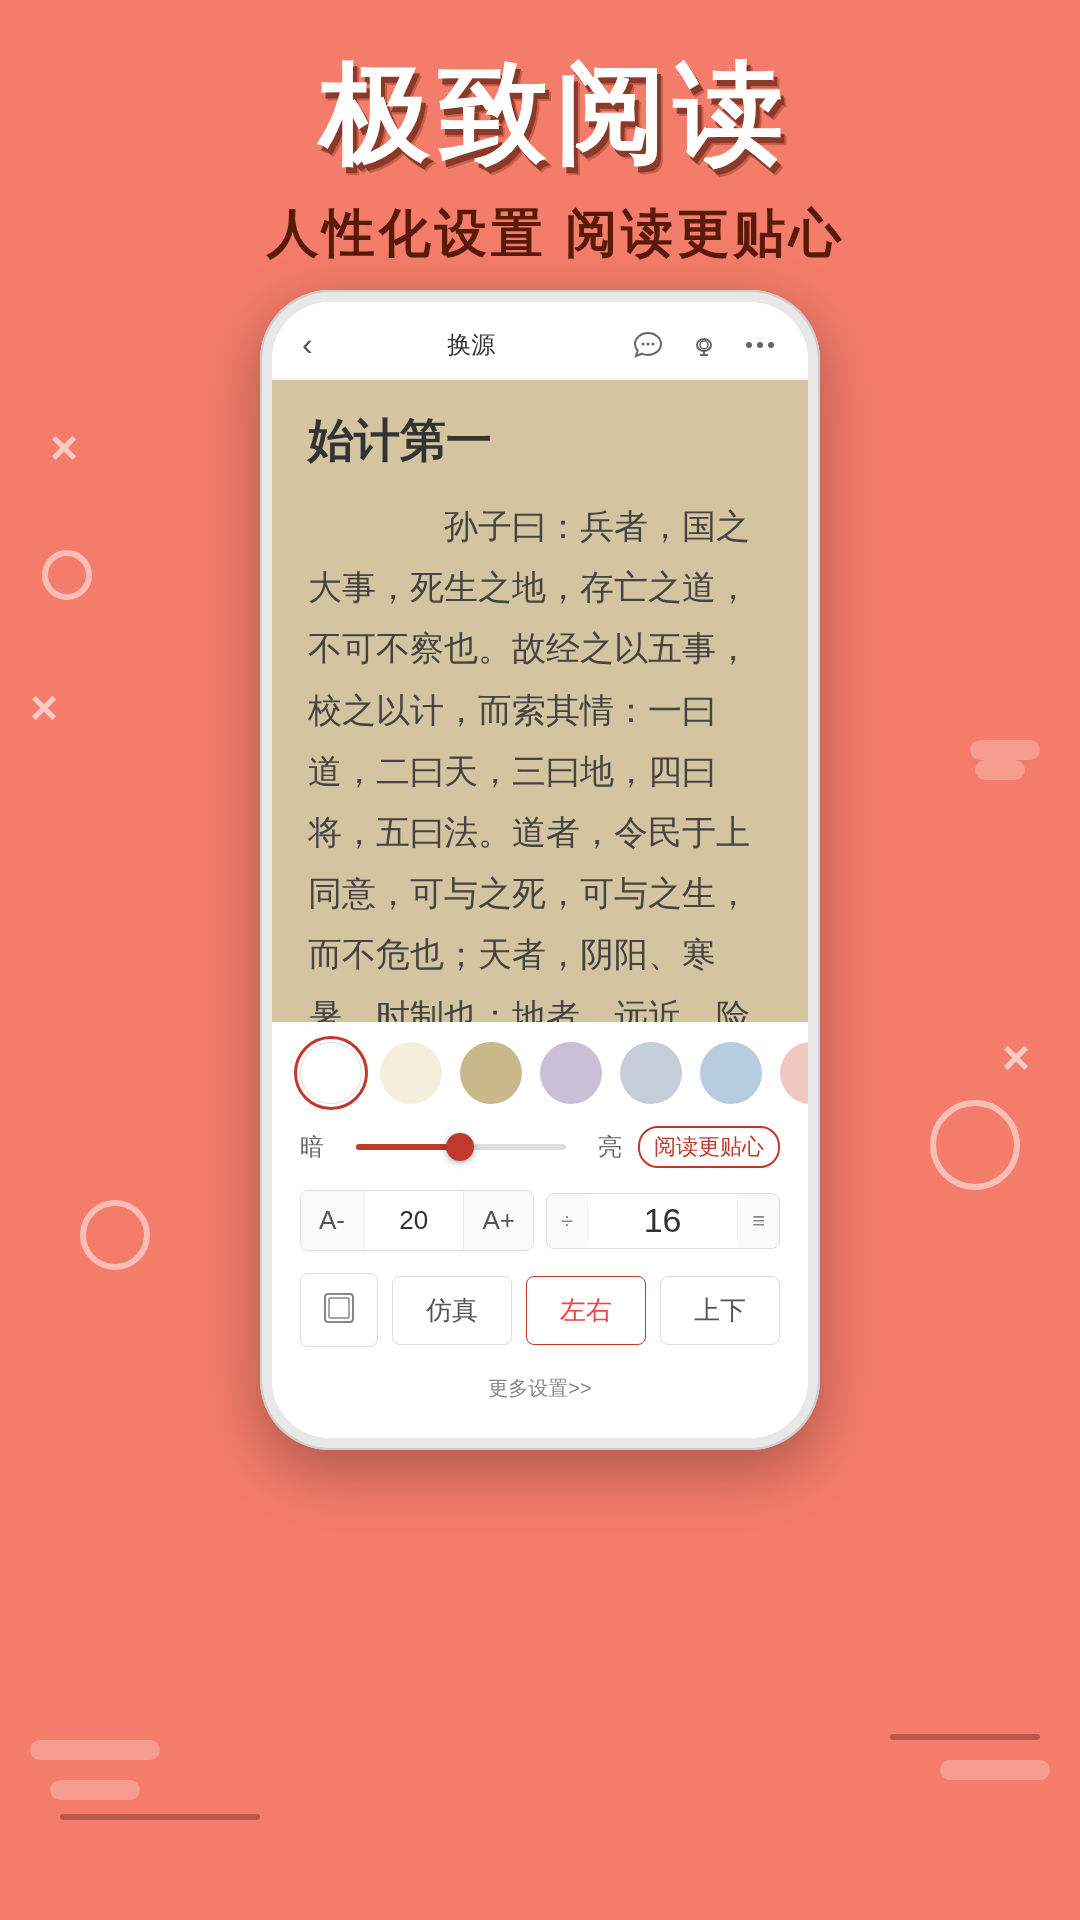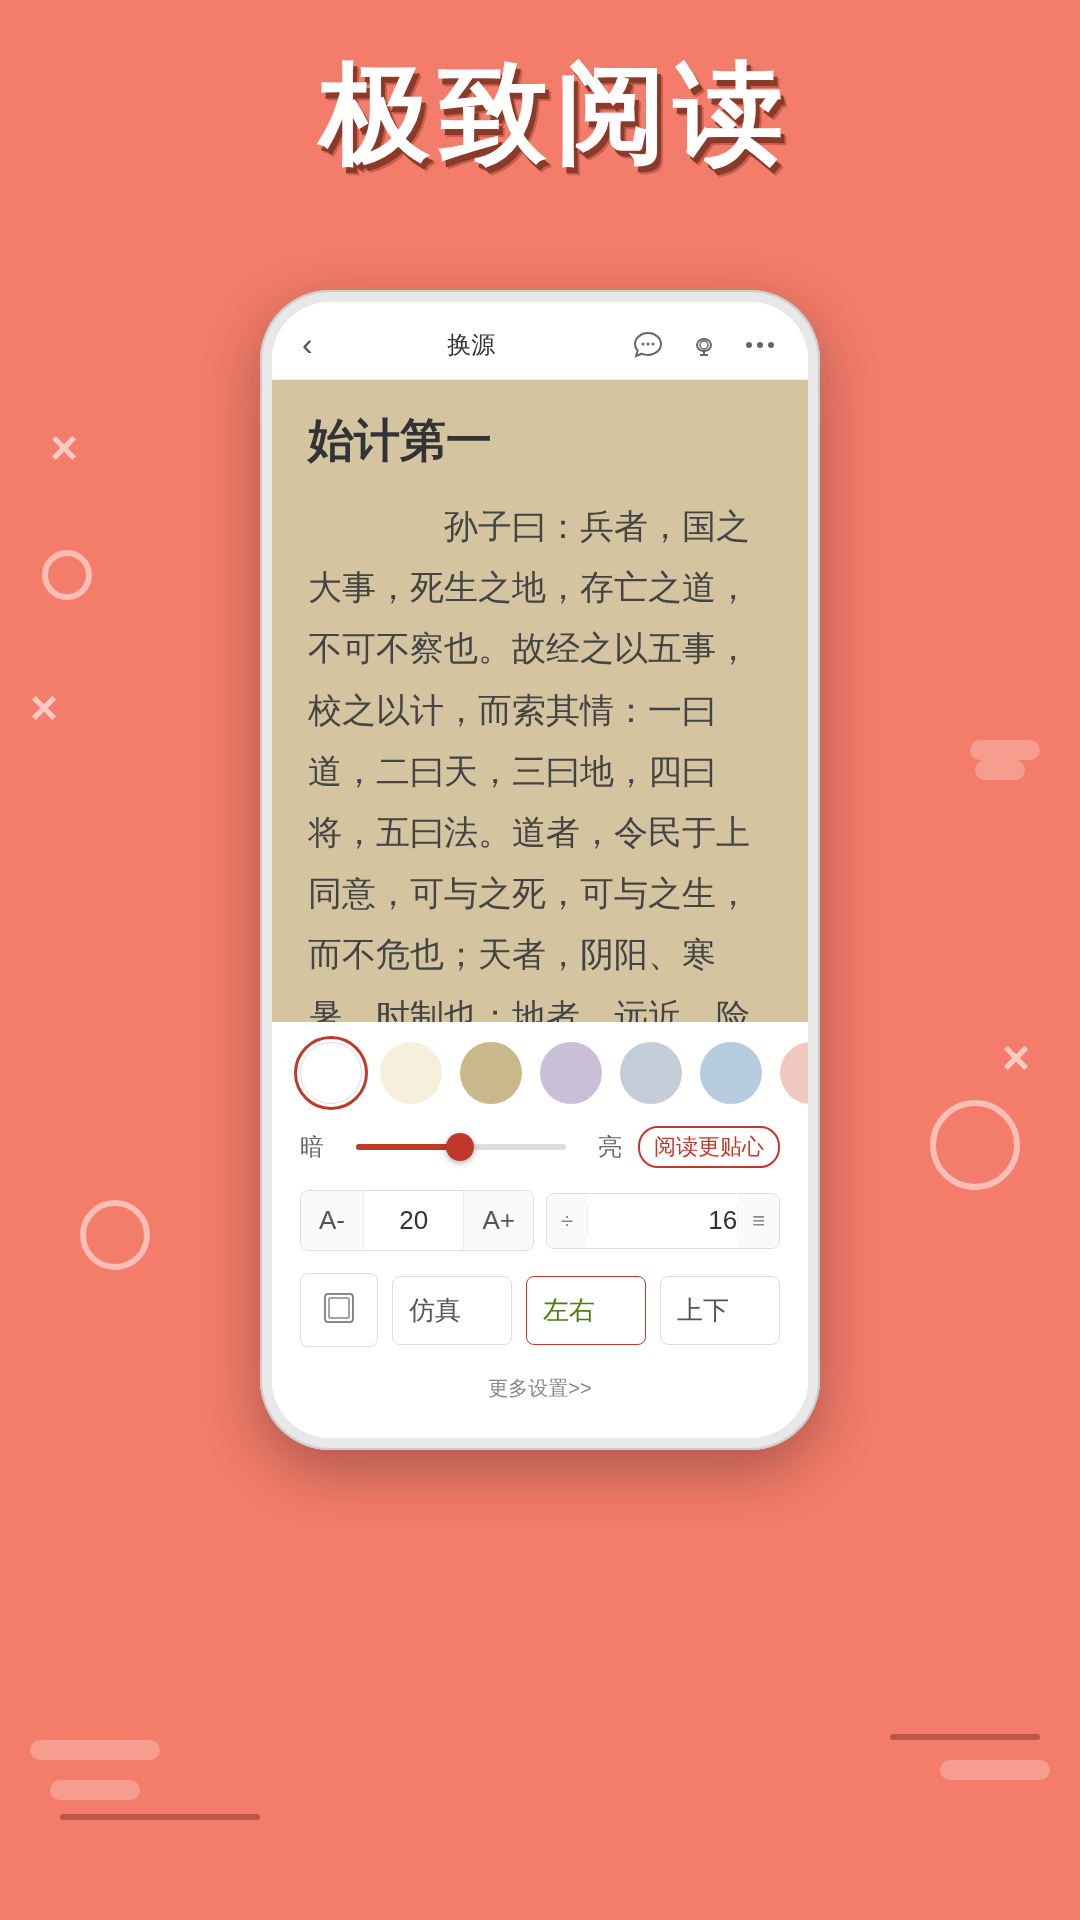--- a/index.html
+++ b/index.html
@@ -383,6 +383,7 @@
 
 <div class="title-area">
   <span class="main-title">极致阅读</span>
+  <span class="subtitle">人性化设置  阅读更贴心</span>
 </div>
 
 <div class="phone-wrapper">

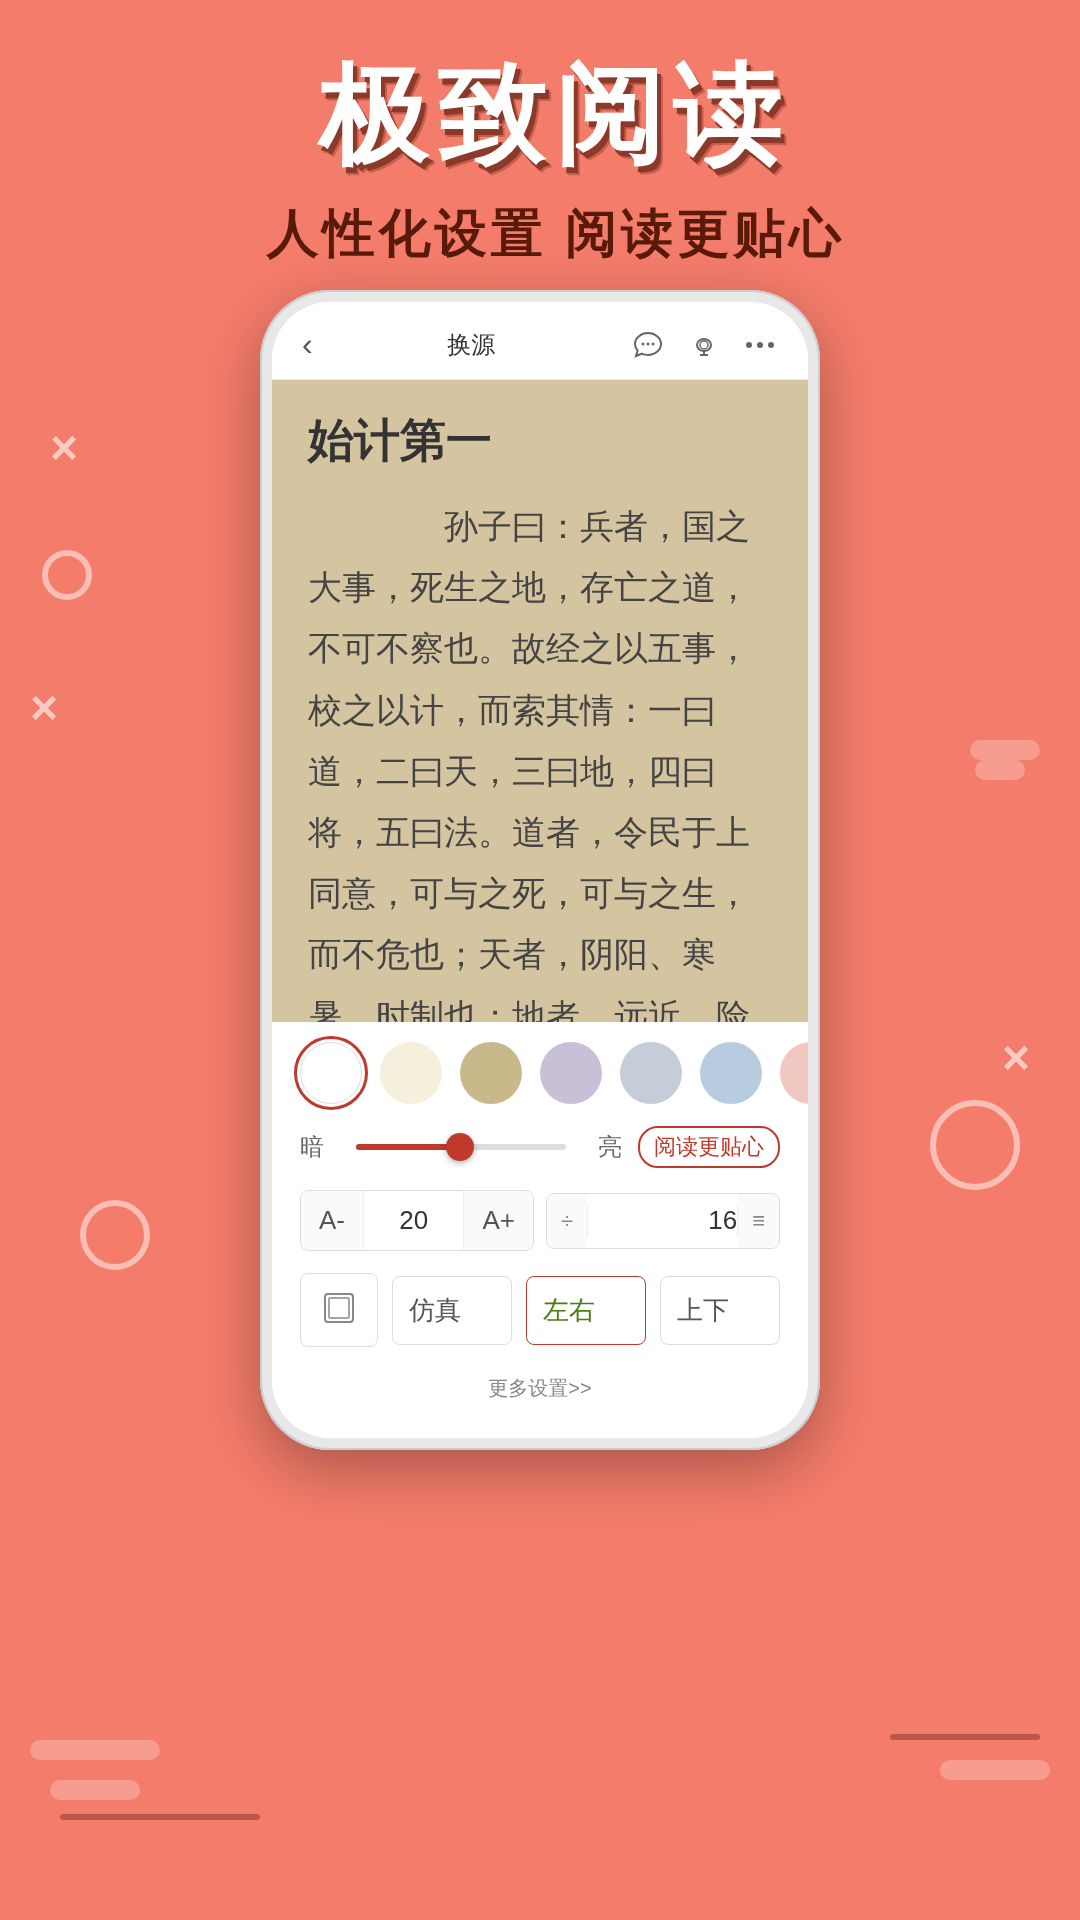--- a/index.html
+++ b/index.html
@@ -288,8 +288,8 @@
     }
     .line-value {
       flex: 1;
-      text-align: right;
-      font-size: 26px;
+      text-align: center;
+      font-size: 34px;
       color: #333;
       border-left: 1px solid #eee;
       border-right: 1px solid #eee;

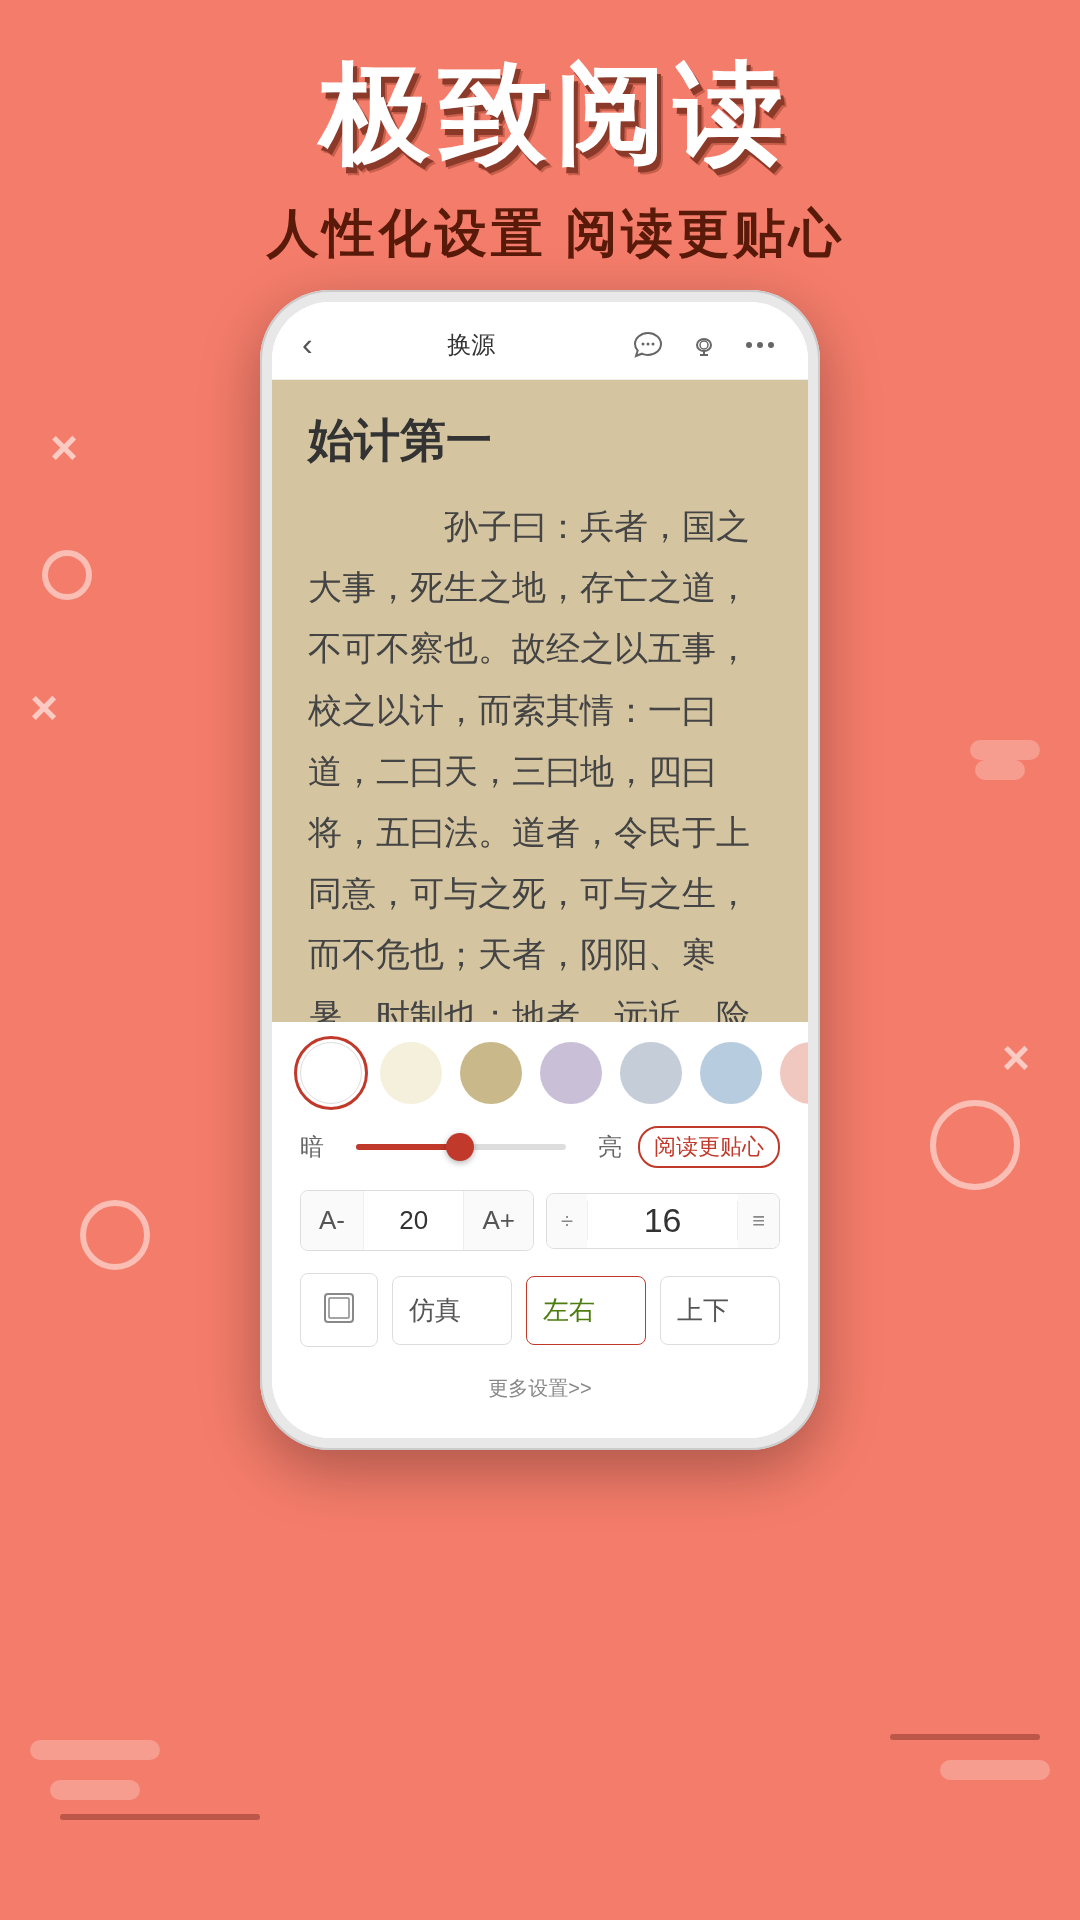--- a/index.html
+++ b/index.html
@@ -310,8 +310,8 @@
     }
     .mode-btn {
       flex: 1;
-      padding: 16px 16px;
-      text-align: left;
+      padding: 16px 4px;
+      text-align: center;
       font-size: 26px;
       border: 1.5px solid #ddd;
       border-radius: 8px;

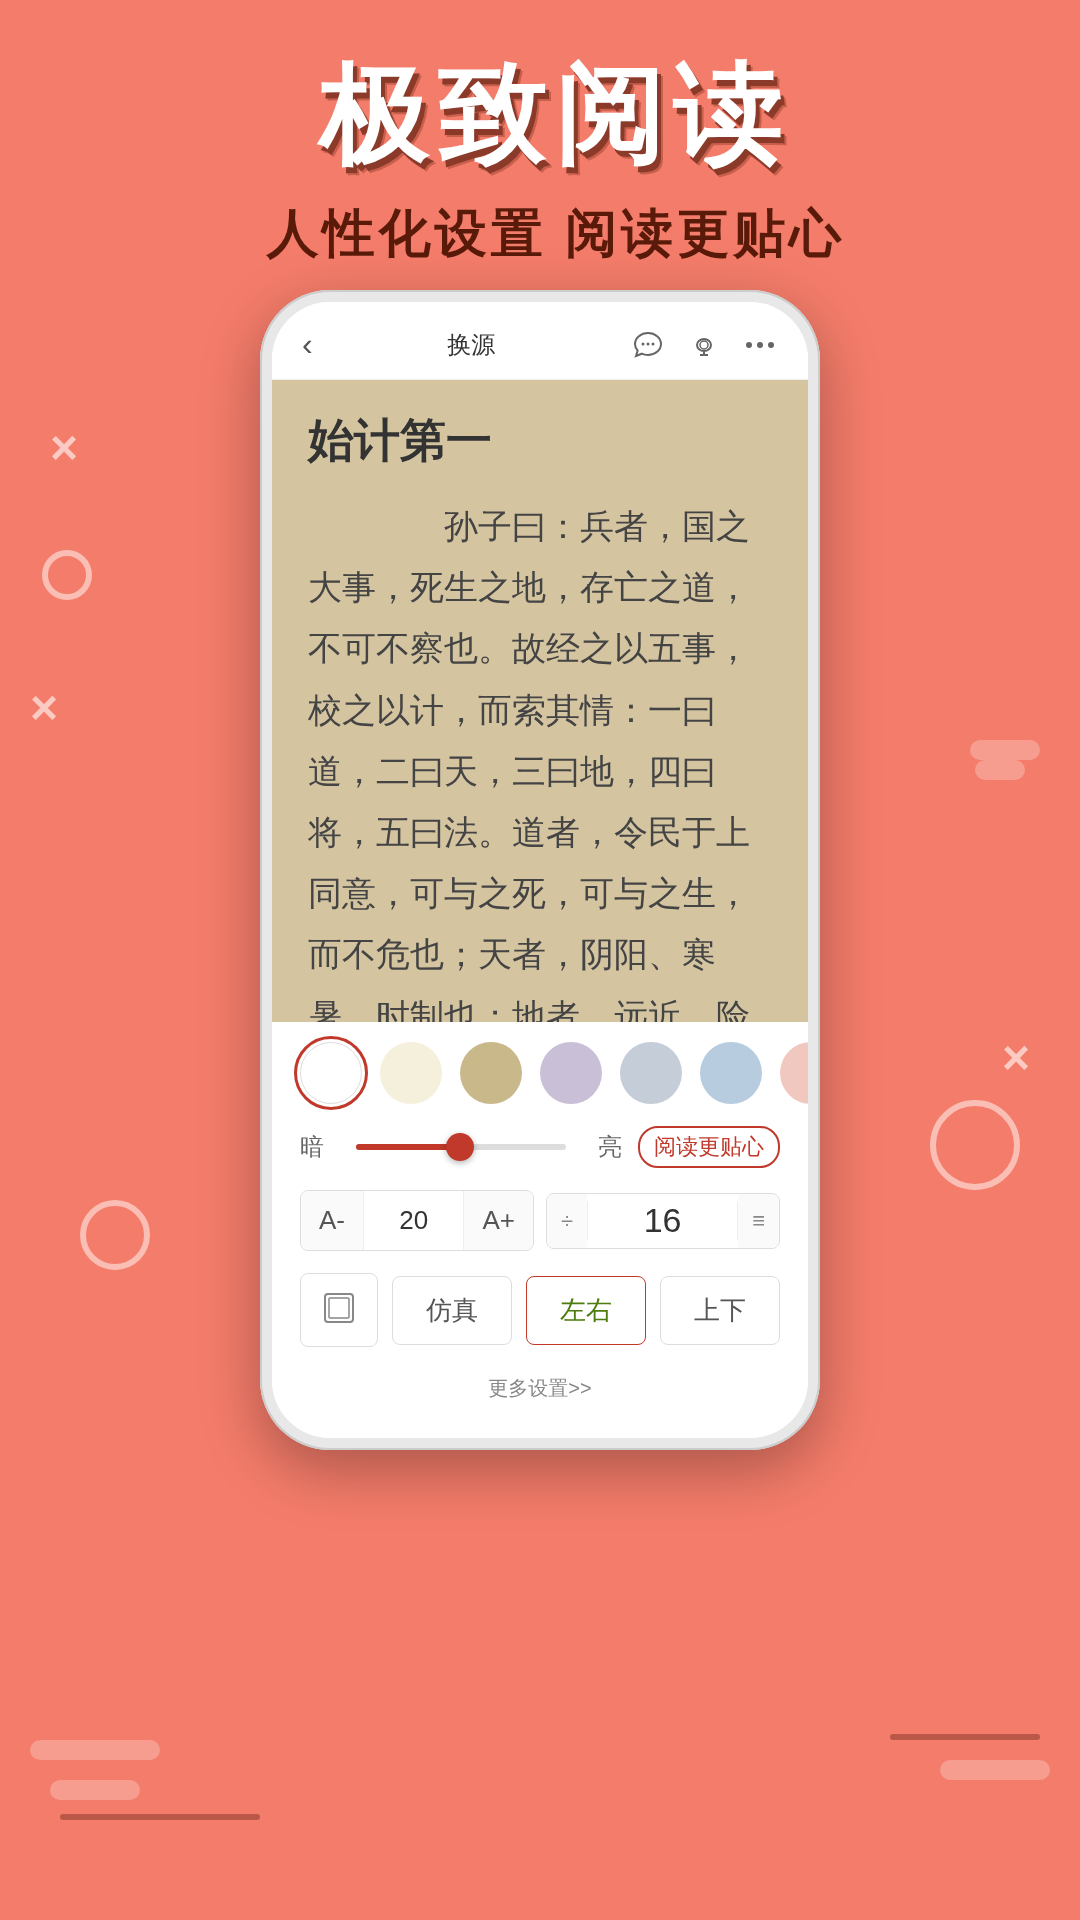--- a/index.html
+++ b/index.html
@@ -320,7 +320,7 @@
     }
     .mode-btn.active {
       border-color: #C0392B;
-      color: #4d7c0f;
+      color: #ef4444;
     }
     .mode-icon-btn {
       border: 1.5px solid #ddd;

